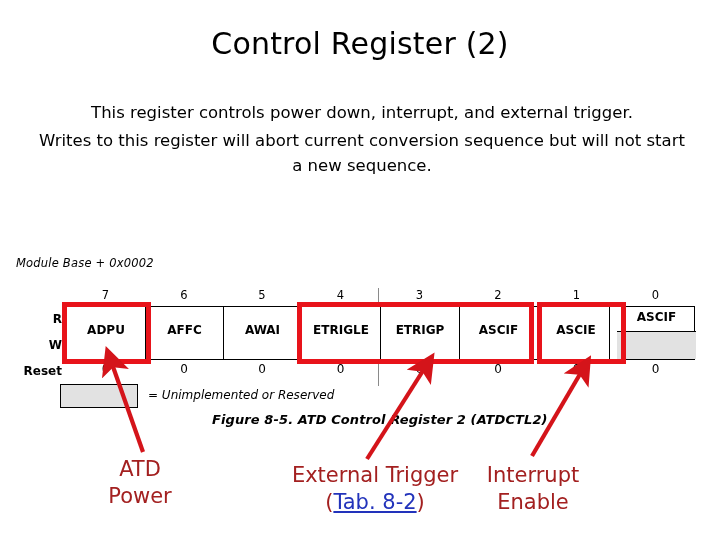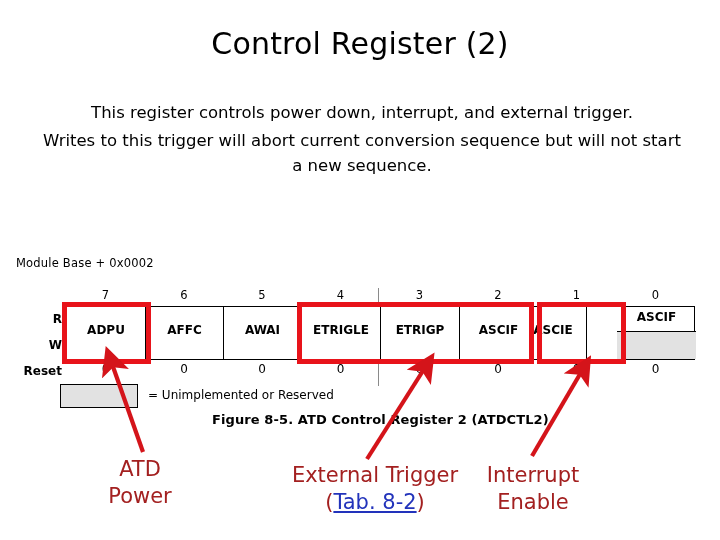--- a/index.html
+++ b/index.html
@@ -237,7 +237,7 @@
 
   <div id="body-text">
     <p>This register controls power down, interrupt, and external trigger.</p>
-    <p>Writes to this trigger will abort current conversion sequence but will not start a new sequence.</p>
+    <p>Writes to this register will abort current conversion sequence but will not start a new sequence.</p>
   </div>
 
   <div id="figure">

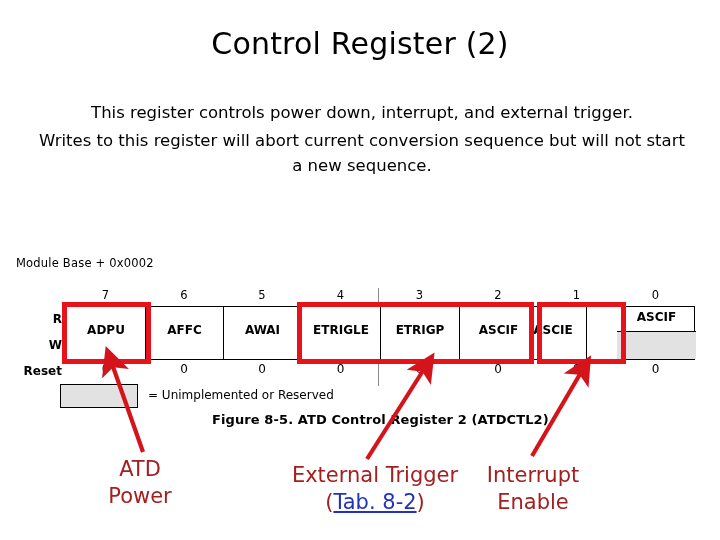--- a/index.html
+++ b/index.html
@@ -61,6 +61,7 @@
     font-family: "DejaVu Sans", sans-serif;
     color: #000000;
     white-space: nowrap;
+    font-style: italic;
   }
   #module-base {
     left: 16px;

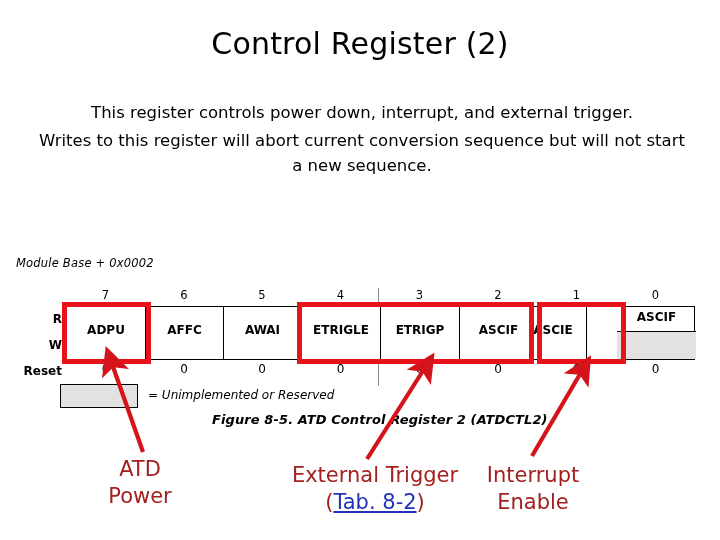--- a/index.html
+++ b/index.html
@@ -284,7 +284,7 @@
       <div class="cell" style="left:393px; width:78px;">
         <span class="cell-label">ASCIF</span>
       </div>
-      <div class="cell" style="left:453px; width:67px;padding-left:16px;">
+      <div class="cell" style="left:476px; width:67px;padding-left:16px;">
         <span class="cell-label">ASCIE</span>
       </div>
       <div class="cell last reserved" style="left:550px; width:79px;">

